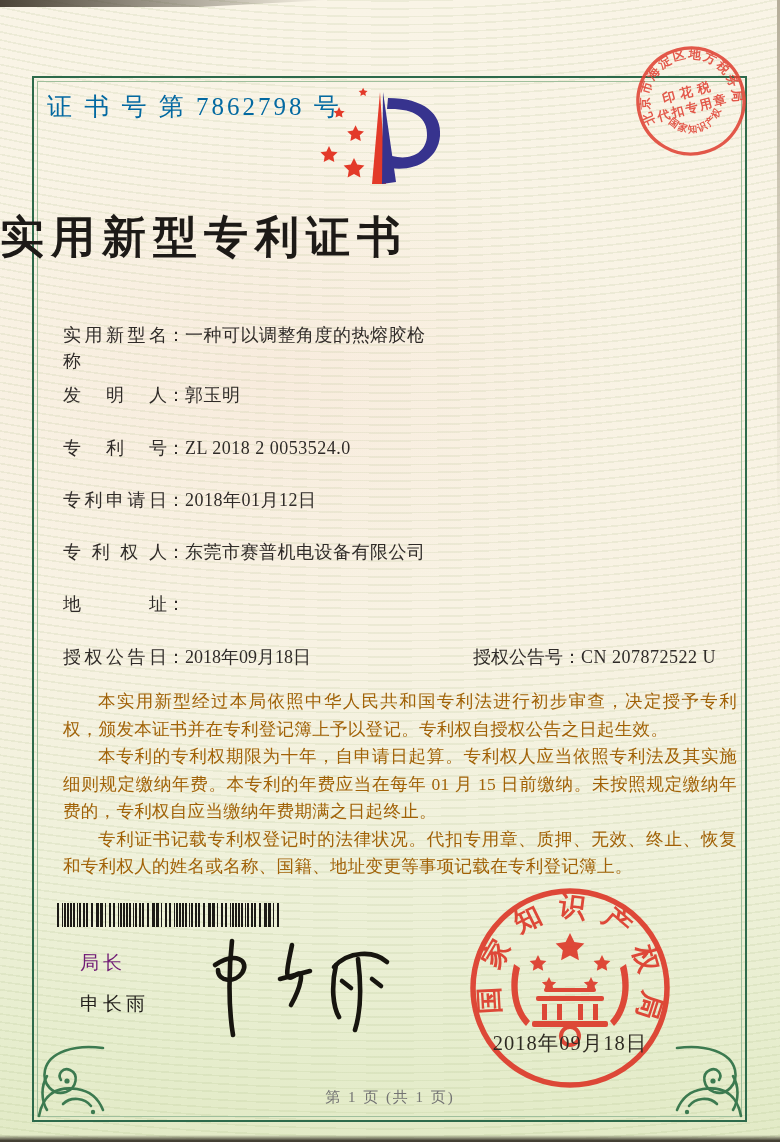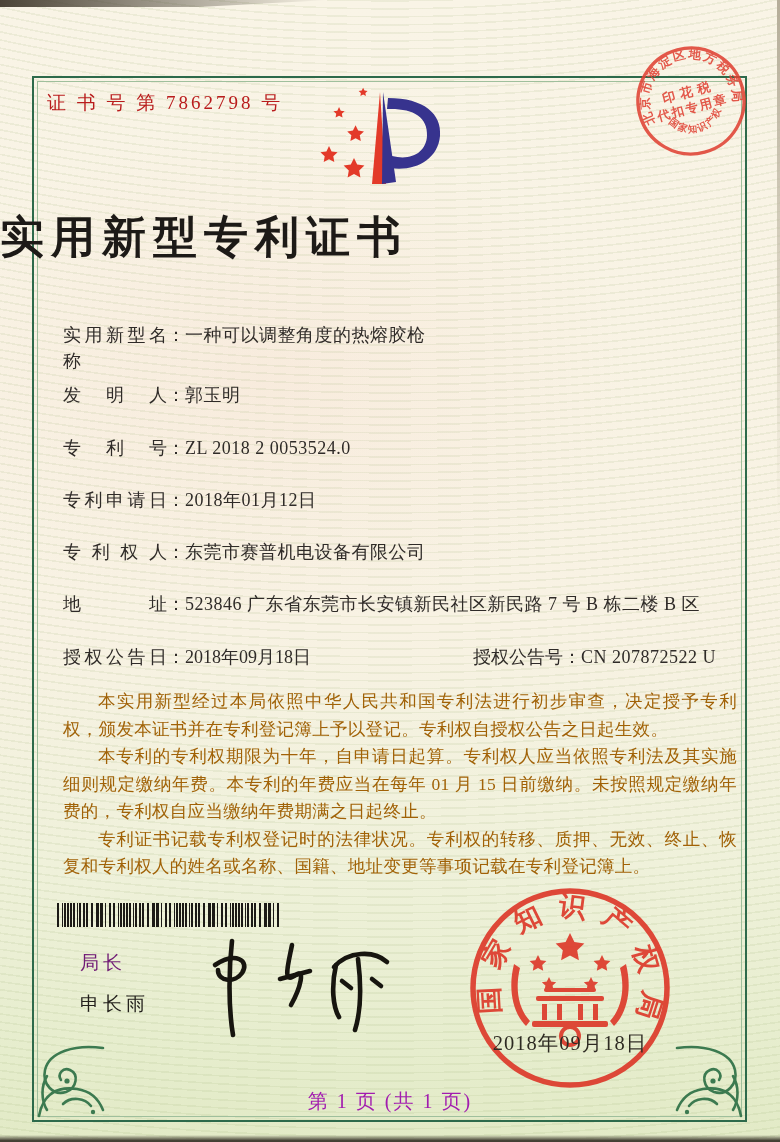--- a/index.html
+++ b/index.html
@@ -34,7 +34,7 @@
   .flourish.bl{left:33px;}
   .flourish.br{right:33px;transform:scaleX(-1);}
   
-  .cert-no{position:absolute;left:47px;top:90px;font-size:19px;color:#b91c1c;
+  .cert-no{position:absolute;left:47px;top:90px;font-size:25px;color:#0369a1;
     letter-spacing:3px;}
   .logo{position:absolute;left:316px;top:84px;}
   .title{position:absolute;left:0;right:0;top:208px;text-align:left;

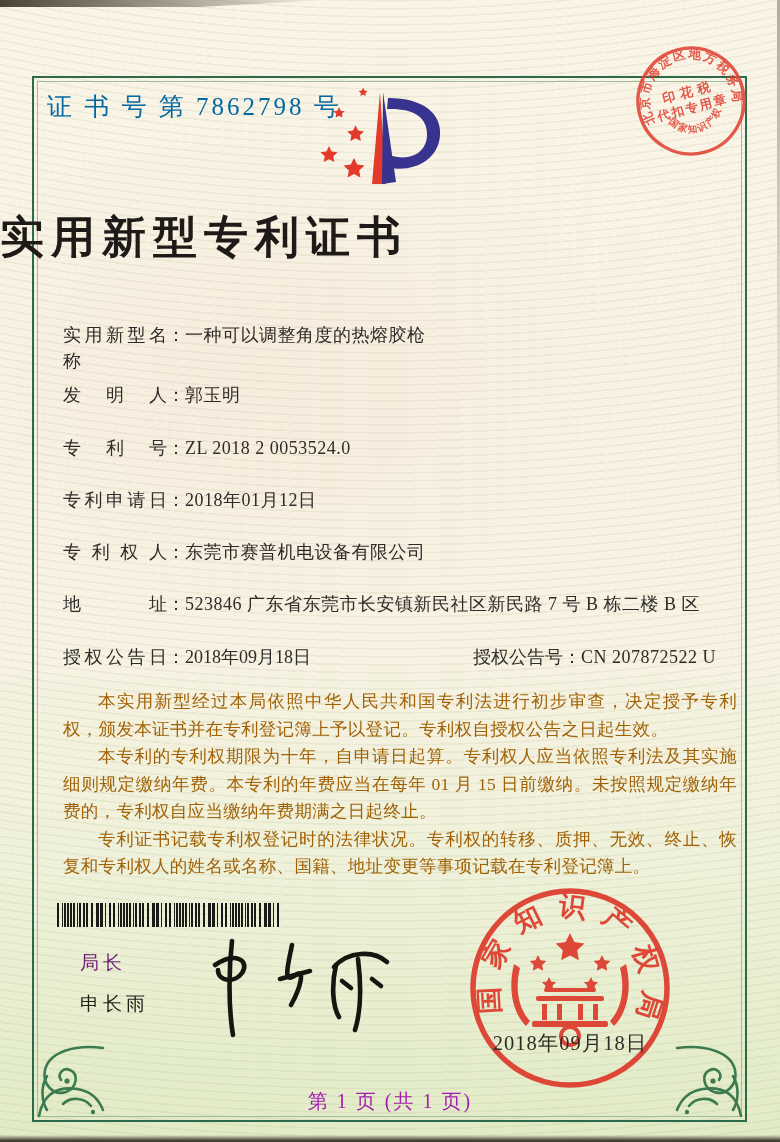--- a/index.html
+++ b/index.html
@@ -162,7 +162,6 @@
     <div class="frow" style="top:591px">
       <span class="f-label">地址</span>
         <span class="f-colon">：</span>
-        <span class="f-value">523846 广东省东莞市长安镇新民社区新民路 7 号 B 栋二楼 B 区</span>
     </div>
   </div>
 

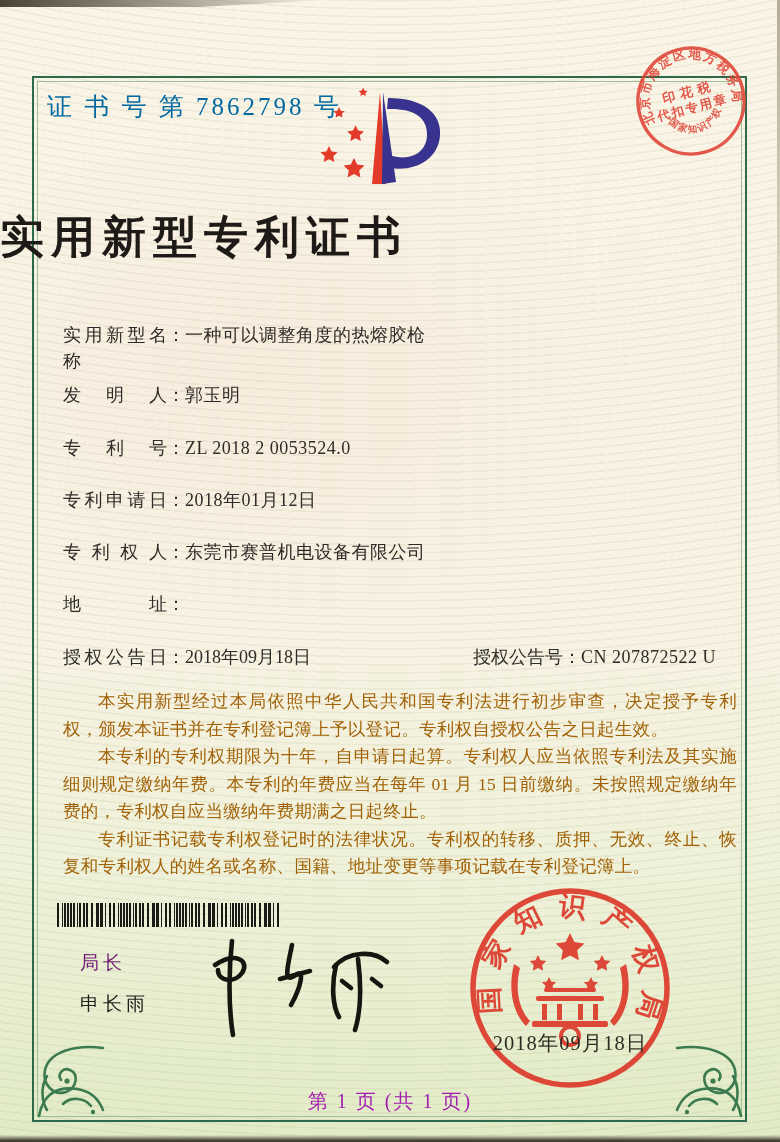--- a/index.html
+++ b/index.html
@@ -181,7 +181,7 @@
   <div class="body-text" style="top:688px">
     <p>本实用新型经过本局依照中华人民共和国专利法进行初步审查，决定授予专利权，颁发本证书并在专利登记簿上予以登记。专利权自授权公告之日起生效。</p>
     <p>本专利的专利权期限为十年，自申请日起算。专利权人应当依照专利法及其实施细则规定缴纳年费。本专利的年费应当在每年 01 月 15 日前缴纳。未按照规定缴纳年费的，专利权自应当缴纳年费期满之日起终止。</p>
-    <p>专利证书记载专利权登记时的法律状况。专利权的转移、质押、无效、终止、恢复和专利权人的姓名或名称、国籍、地址变更等事项记载在专利登记簿上。</p>
+    <p>专利证书记载专利权登记时的法律状况。代扣专用章、质押、无效、终止、恢复和专利权人的姓名或名称、国籍、地址变更等事项记载在专利登记簿上。</p>
   </div>
 
   <svg class="barcode" id="barcode" width="226" height="24" viewBox="0 0 226 24">

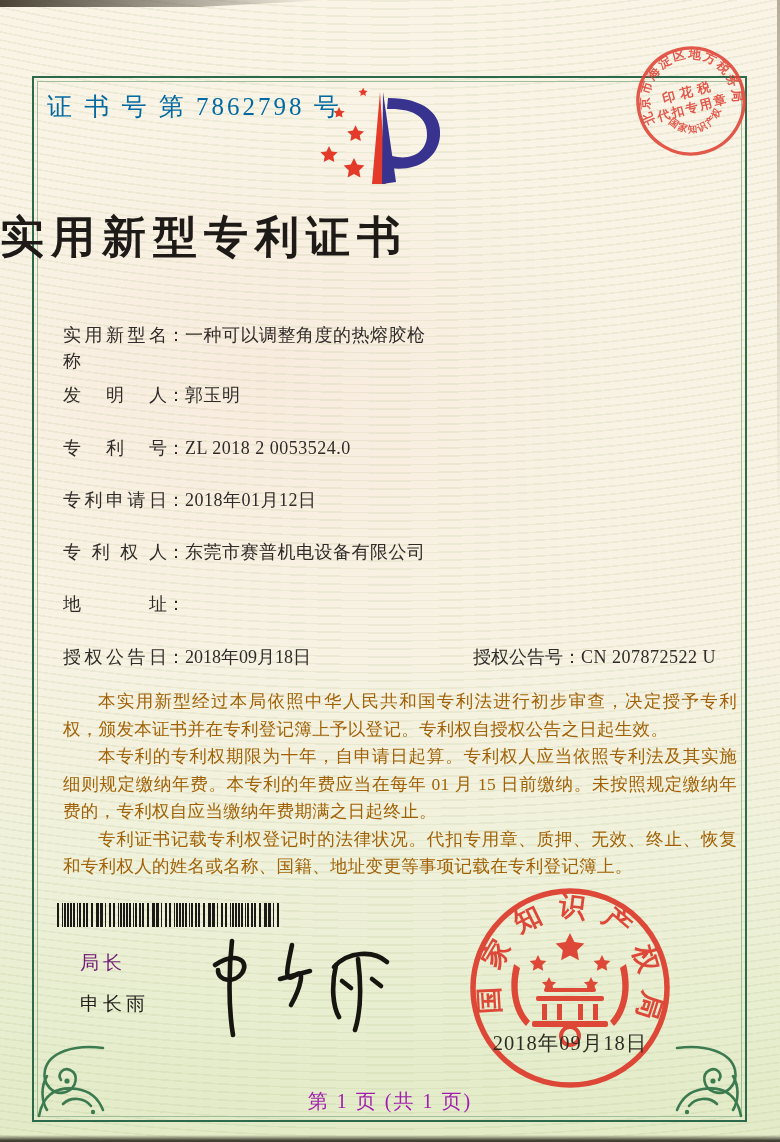--- a/index.html
+++ b/index.html
@@ -61,7 +61,7 @@
   .signature{position:absolute;left:188px;top:935px;}
   .seal{position:absolute;left:462px;top:878px;}
   .footer{position:absolute;left:0;right:0;top:1088px;text-align:center;
-    font-size:20px;color:#a21caf;letter-spacing:2px;}
+    font-size:15px;color:#737373;letter-spacing:2px;}
   .tax-stamp{position:absolute;left:626px;top:36px;}
   svg text{font-family:"Liberation Serif","DejaVu Serif",serif;}
 </style>

